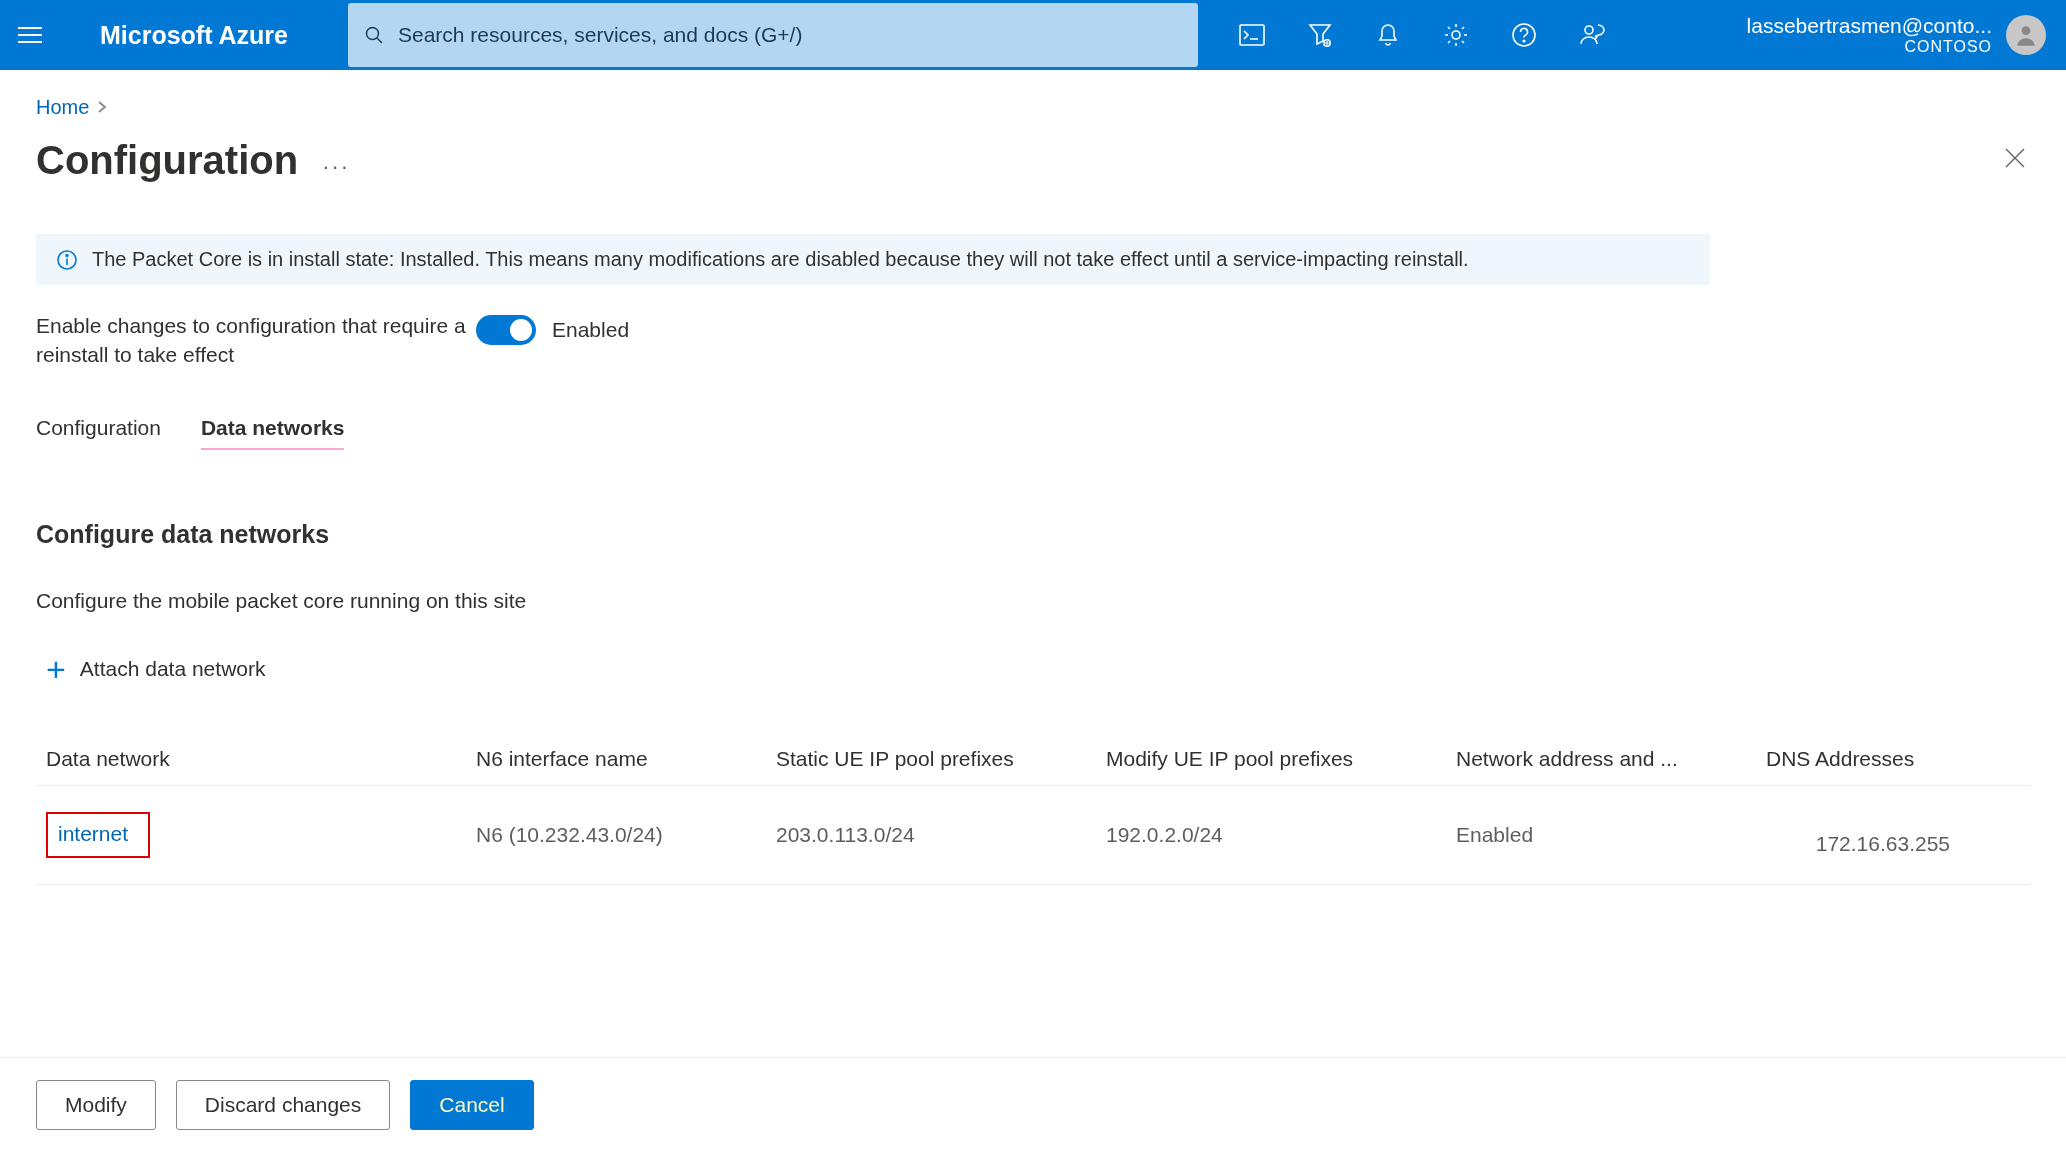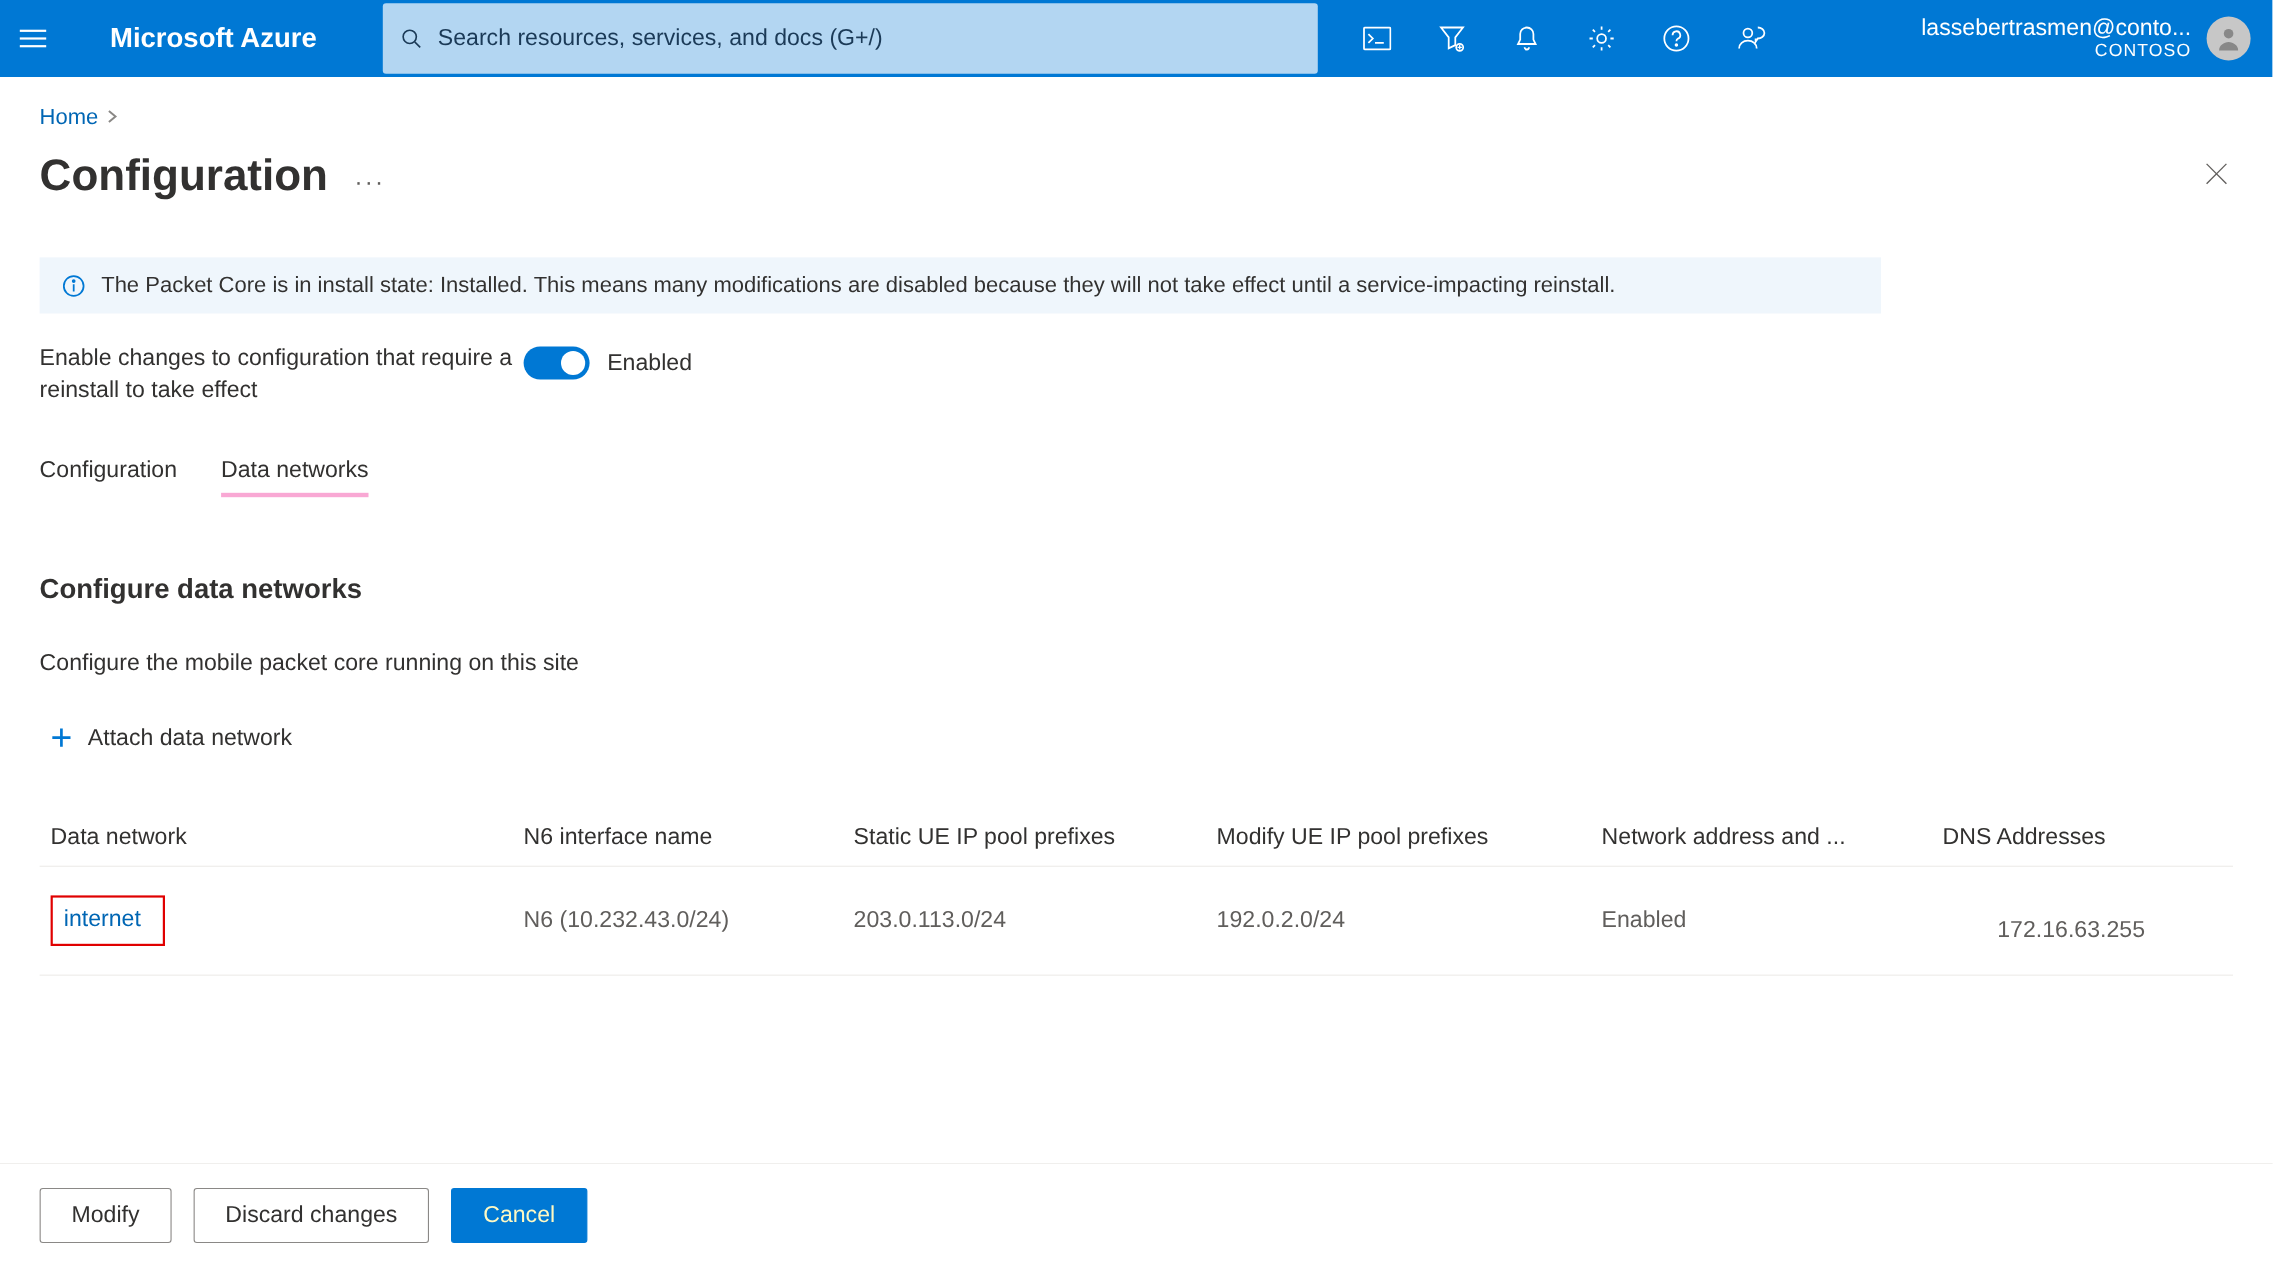--- a/index.html
+++ b/index.html
@@ -44,7 +44,7 @@
 
   .tabs { display: flex; gap: 40px; margin-top: 46px; font-size: 21px; }
   .tab { padding-bottom: 8px; cursor:pointer; color:#323130; }
-  .tab.active { font-weight: 400; border-bottom: 4px solid #f9a8d4; }
+  .tab.active { font-weight: 700; border-bottom: 2px solid #f9a8d4; }
 
   .section-h { font-size: 25px; font-weight: 700; margin-top: 70px; }
   .section-sub { font-size: 21px; margin-top: 40px; color:#323130; }

